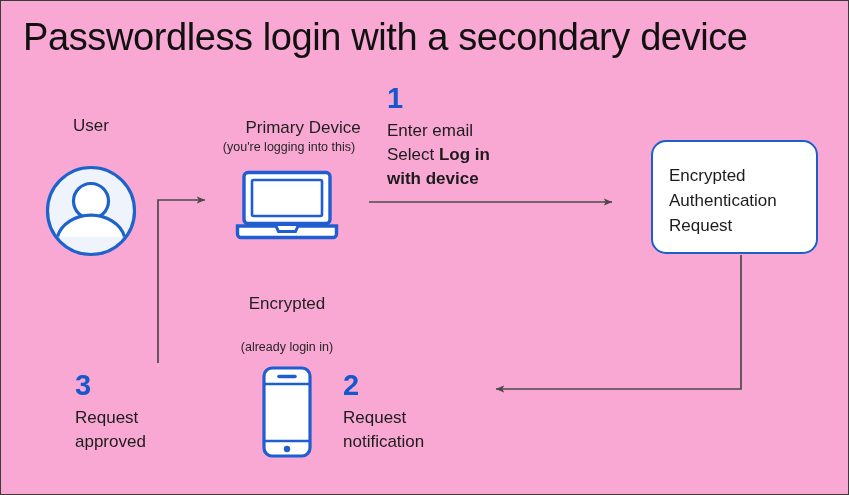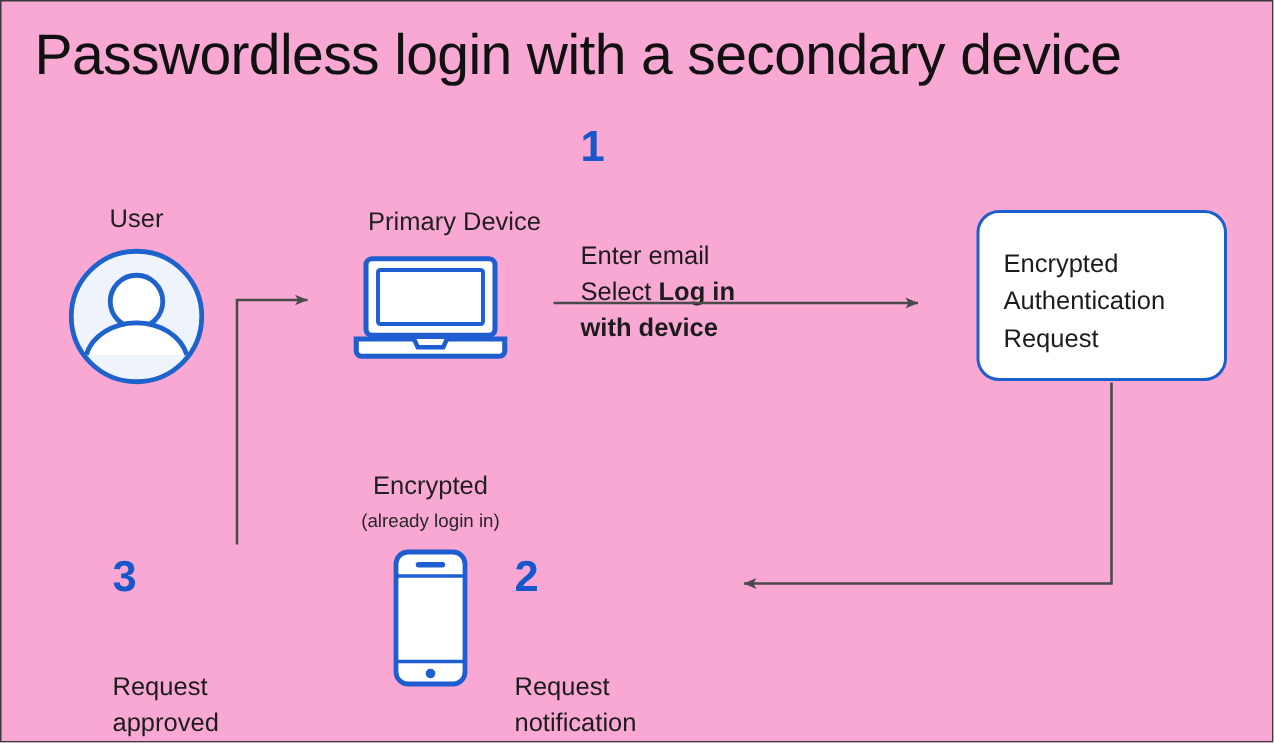--- a/index.html
+++ b/index.html
@@ -42,7 +42,6 @@
     color: #1f1f1f;
     text-align: center;
     font-weight: 400;
-    margin-top: 20px;
   }
   .sublabel {
     font-family: "Liberation Sans", sans-serif;

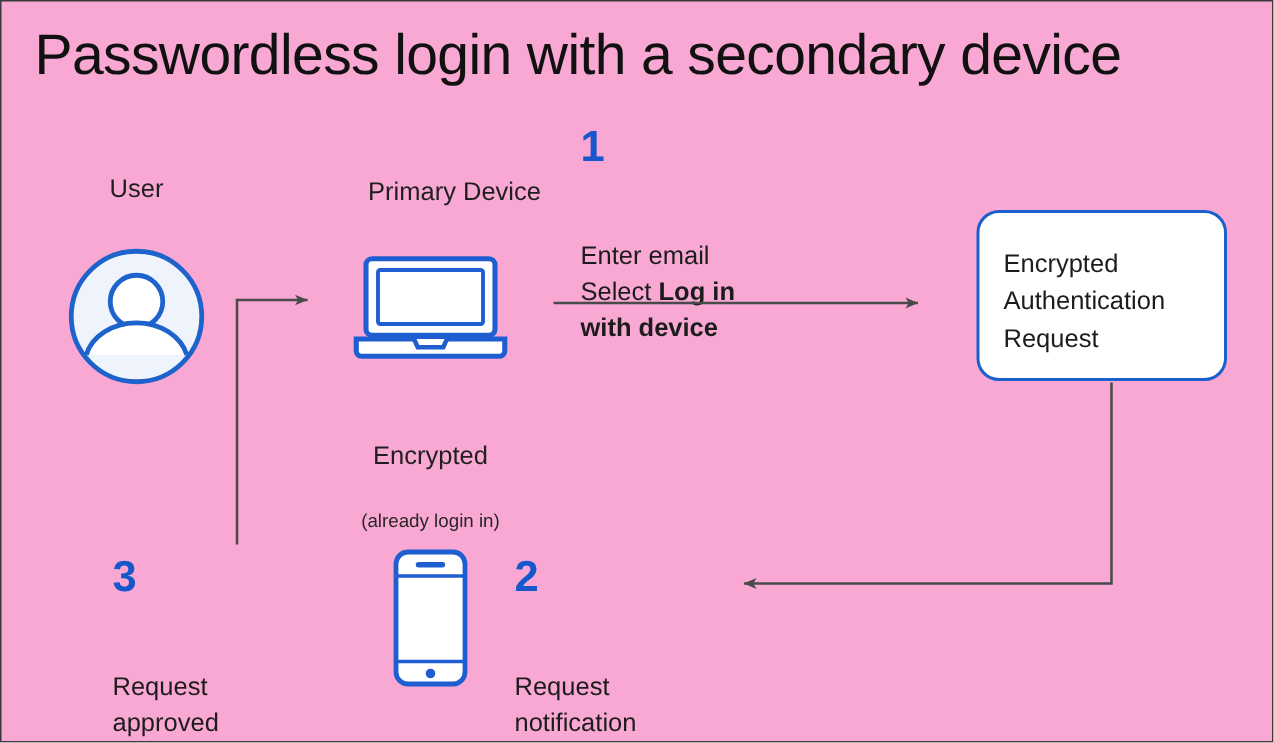--- a/index.html
+++ b/index.html
@@ -64,7 +64,6 @@
     line-height: 24px;
     color: #1c1c1c;
     font-weight: 400;
-    margin-top: 40px;
   }
   .steptext b { font-weight: 700; }
 

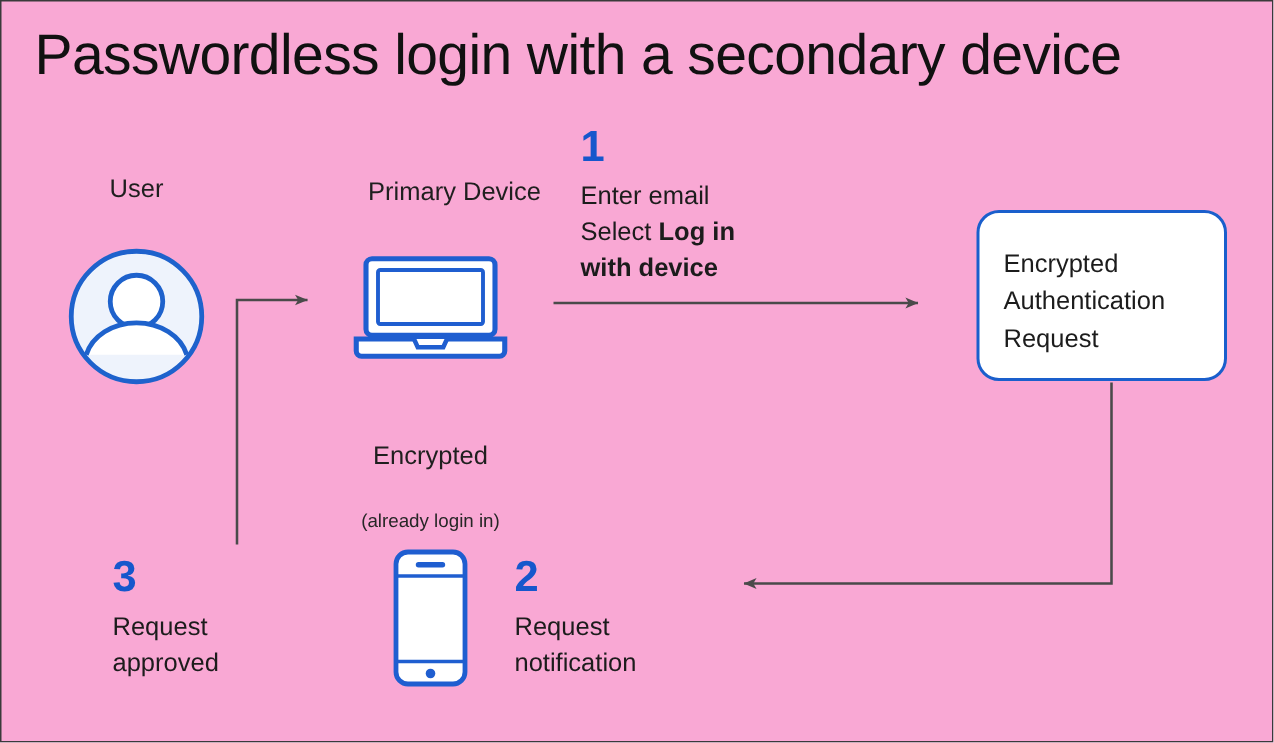--- a/index.html
+++ b/index.html
@@ -139,6 +139,7 @@
   </div>
 
   <div id="primary-label" class="abs label">Primary Device</div>
+  <div id="primary-sublabel" class="abs sublabel">(you're logging into this)</div>
 
   <div id="laptop" class="abs">
     <svg width="104" height="72" viewBox="0 0 104 72" xmlns="http://www.w3.org/2000/svg">

